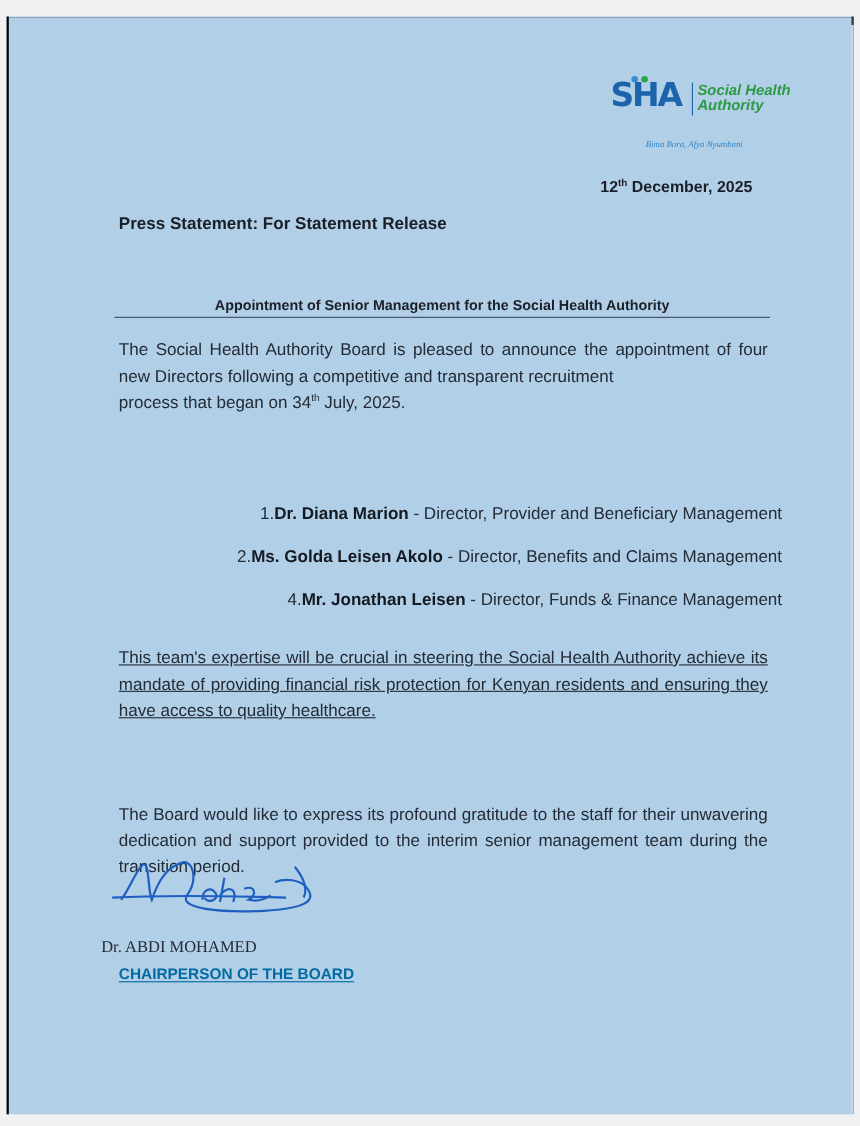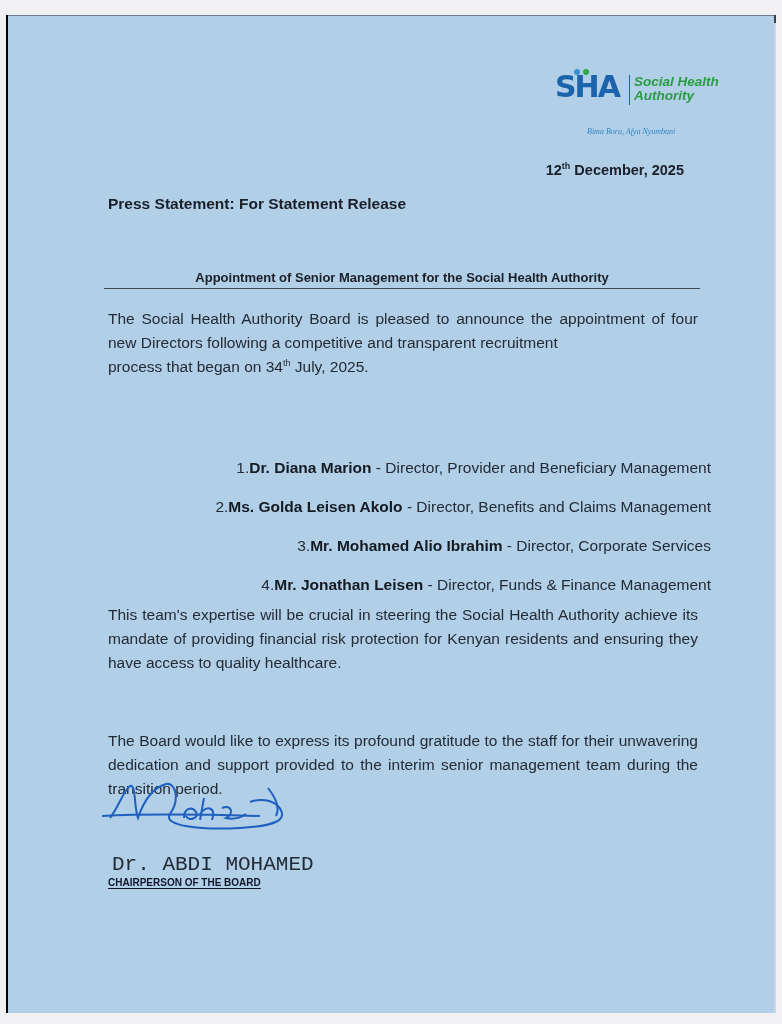--- a/index.html
+++ b/index.html
@@ -84,7 +84,6 @@
   <ul class="abs list">
     <li><span class="num">1.</span><span class="name">Dr. Diana Marion</span><span> - Director, Provider and Beneficiary Management</span></li>
     <li><span class="num">2.</span><span class="name">Ms. Golda Leisen Akolo</span><span> - Director, Benefits and Claims Management</span></li>
-    <li><span class="num">3.</span><span class="name">Mr. Mohamed Alio Ibrahim</span><span> - Director, Corporate Services</span></li>
     <li><span class="num">4.</span><span class="name">Mr. Jonathan Leisen</span><span> - Director, Funds &amp; Finance Management</span></li>
   </ul>
 

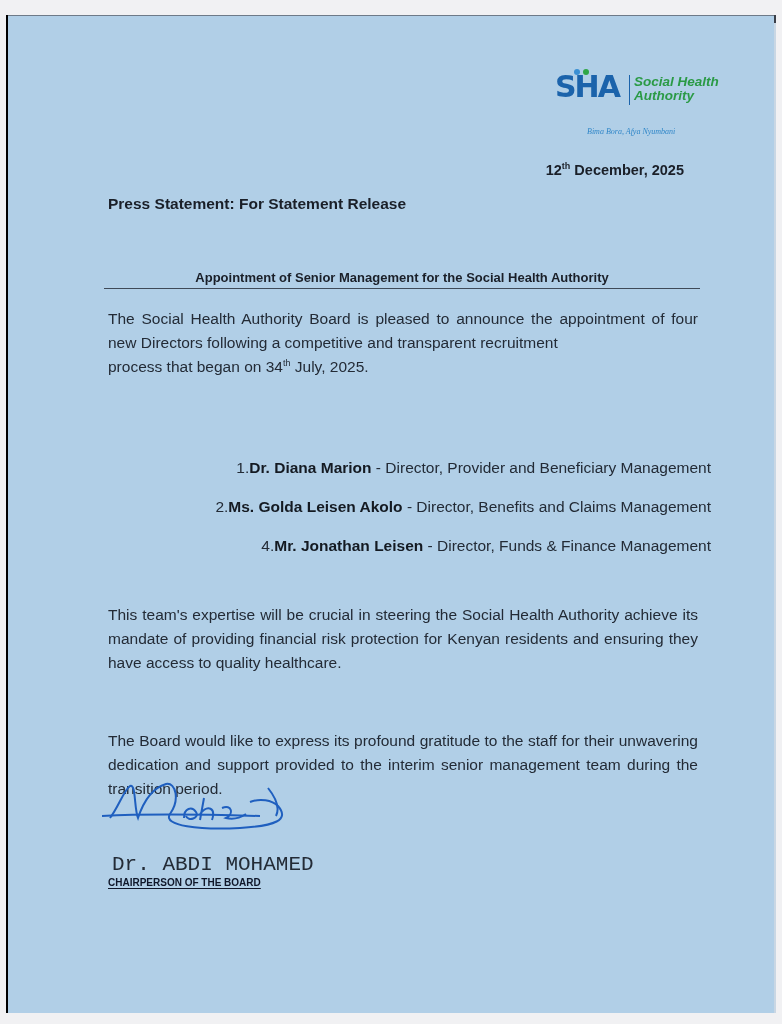--- a/index.html
+++ b/index.html
@@ -87,7 +87,7 @@
     <li><span class="num">4.</span><span class="name">Mr. Jonathan Leisen</span><span> - Director, Funds &amp; Finance Management</span></li>
   </ul>
 
-  <div class="abs para" style="top:588px; text-align-last:left;">This team's expertise will be crucial in steering the Social Health Authority achieve its mandate of providing financial risk protection for Kenyan residents and ensuring they have access to quality healthcare.</div>
+  <div class="abs para" style="top:572px; text-align-last:left;text-decoration:underline;">This team's expertise will be crucial in steering the Social Health Authority achieve its mandate of providing financial risk protection for Kenyan residents and ensuring they have access to quality healthcare.</div>
 
   <div class="abs para" style="top:682px; text-align-last:left;margin-top:32px;">The Board would like to express its profound gratitude to the staff for their unwavering dedication and support provided to the interim senior management team during the transition period.</div>
 

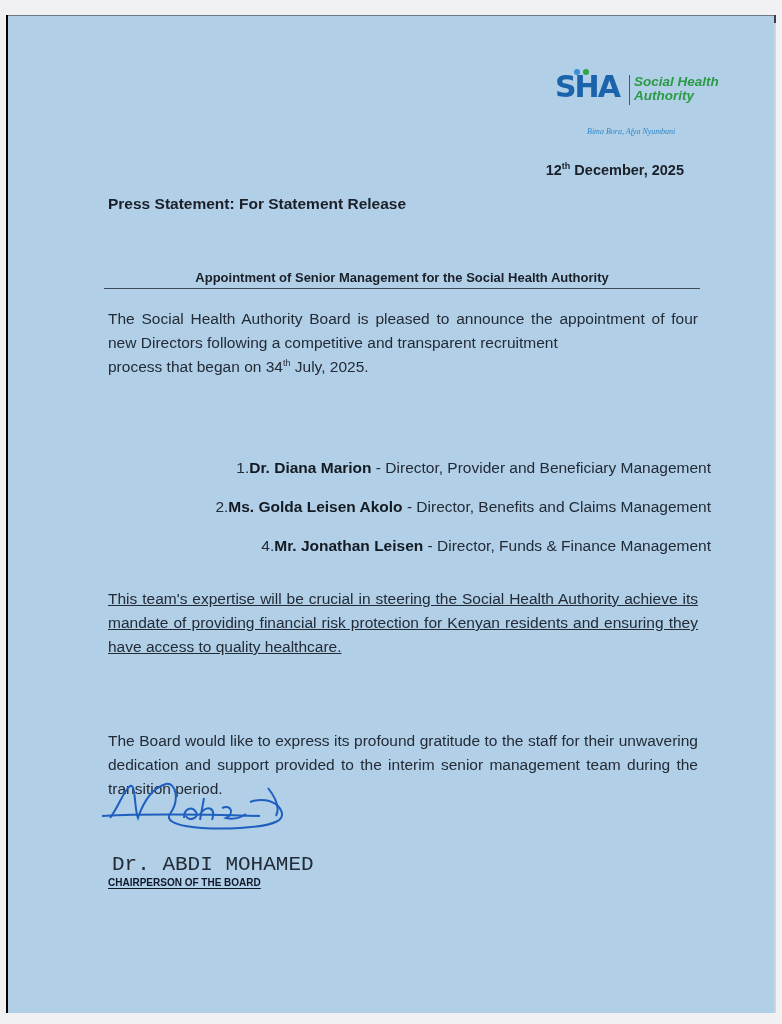--- a/index.html
+++ b/index.html
@@ -49,7 +49,7 @@
 
   .signature { left:92px; top:763px; width:200px; height:60px; }
 
-  .signer { left:104px; top:838px; font-family:Liberation Mono, monospace; font-size:21px; color:#232b36; }
+  .signer { left:84px; top:838px; font-family:Liberation Serif, serif; font-size:15px; color:#232b36; }
   .title { left:100px; top:862px; font-family:"Liberation Sans", sans-serif; font-weight:bold; font-size:10px; color:#0f172a; text-decoration:underline; text-underline-offset:2px; }
 </style>
 </head>

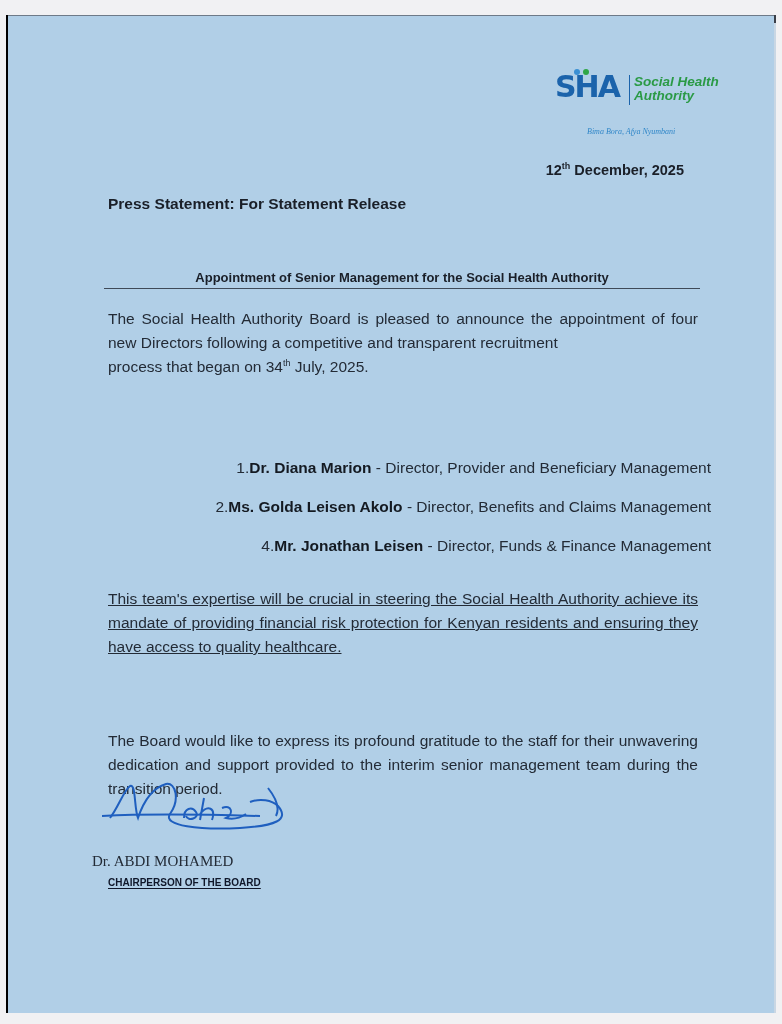--- a/index.html
+++ b/index.html
@@ -50,7 +50,7 @@
   .signature { left:92px; top:763px; width:200px; height:60px; }
 
   .signer { left:84px; top:838px; font-family:Liberation Serif, serif; font-size:15px; color:#232b36; }
-  .title { left:100px; top:862px; font-family:"Liberation Sans", sans-serif; font-weight:bold; font-size:10px; color:#0f172a; text-decoration:underline; text-underline-offset:2px; }
+  .title { left:100px; top:862px; font-family:"Liberation Sans", sans-serif; font-weight:bold; font-size:14px; color:#0369a1; text-decoration:underline; text-underline-offset:2px; }
 </style>
 </head>
 <body>

